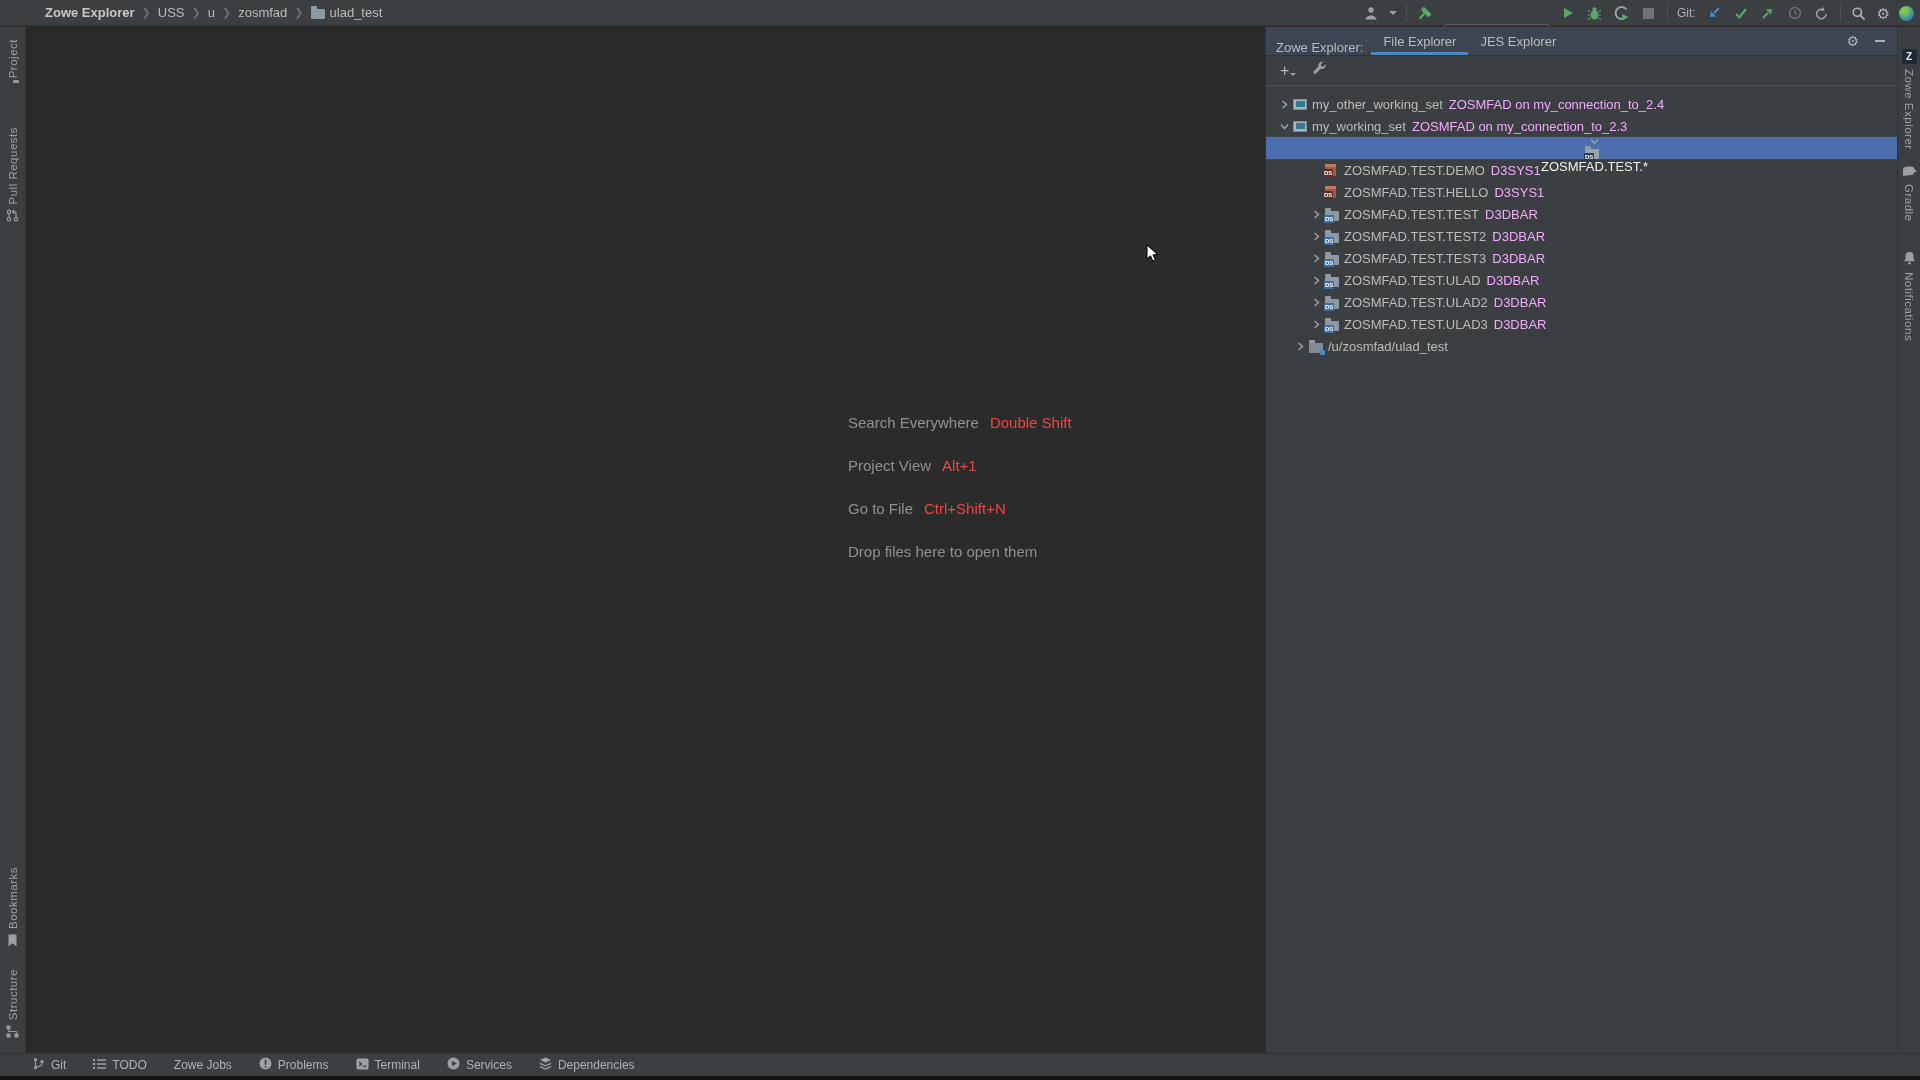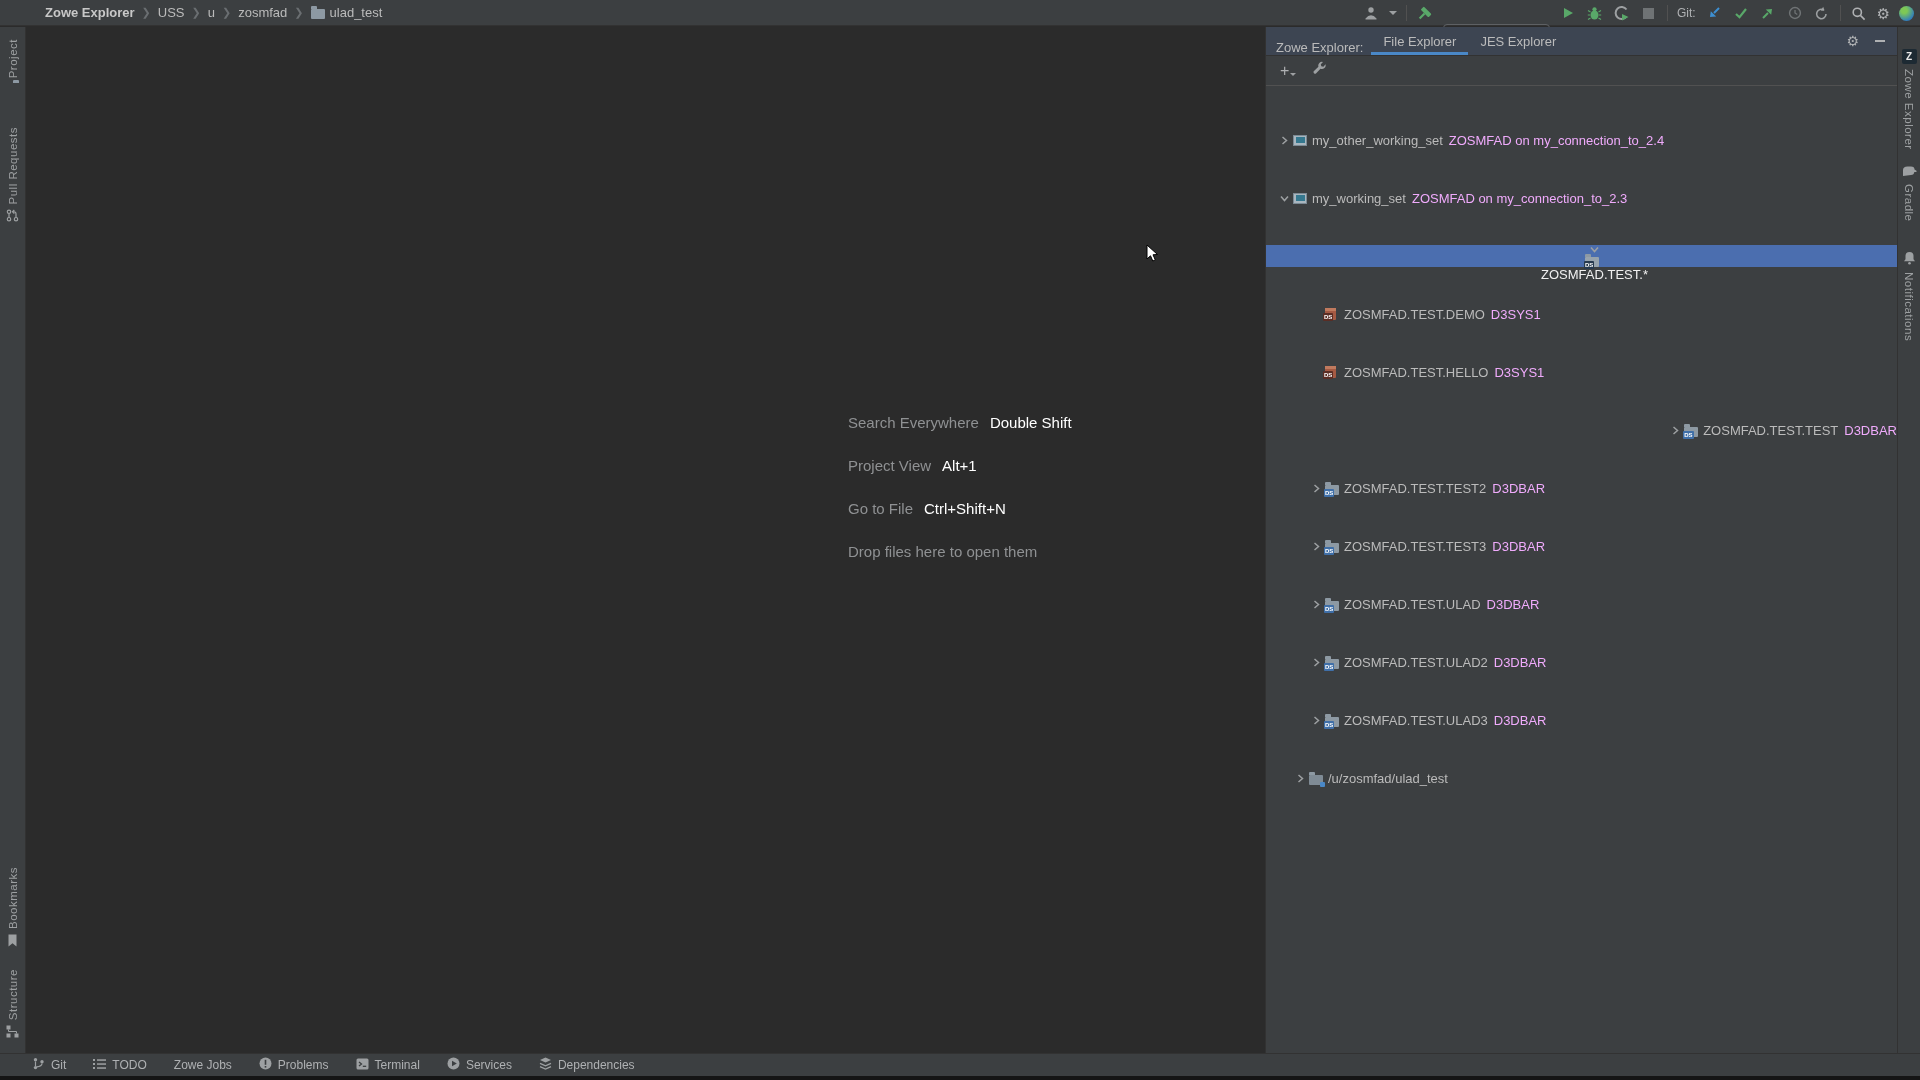--- a/index.html
+++ b/index.html
@@ -73,7 +73,7 @@
   
   #tree { position:absolute; left:0; top:66px; width:631px; }
   .tree-row { height:22px; display:flex; align-items:center; font-size:13px;
-              color:#bbbbbb; white-space:nowrap;margin-top:36px; }
+              color:#bbbbbb; white-space:nowrap; }
   .tree-row.selected { background:#4b6eaf; color:#f0f0f0;flex-direction:column; }
   .chev-slot { width:17px; display:flex; align-items:center; justify-content:center; flex:none; }
   .icon-slot { width:19px; display:flex; align-items:center; flex:none; }

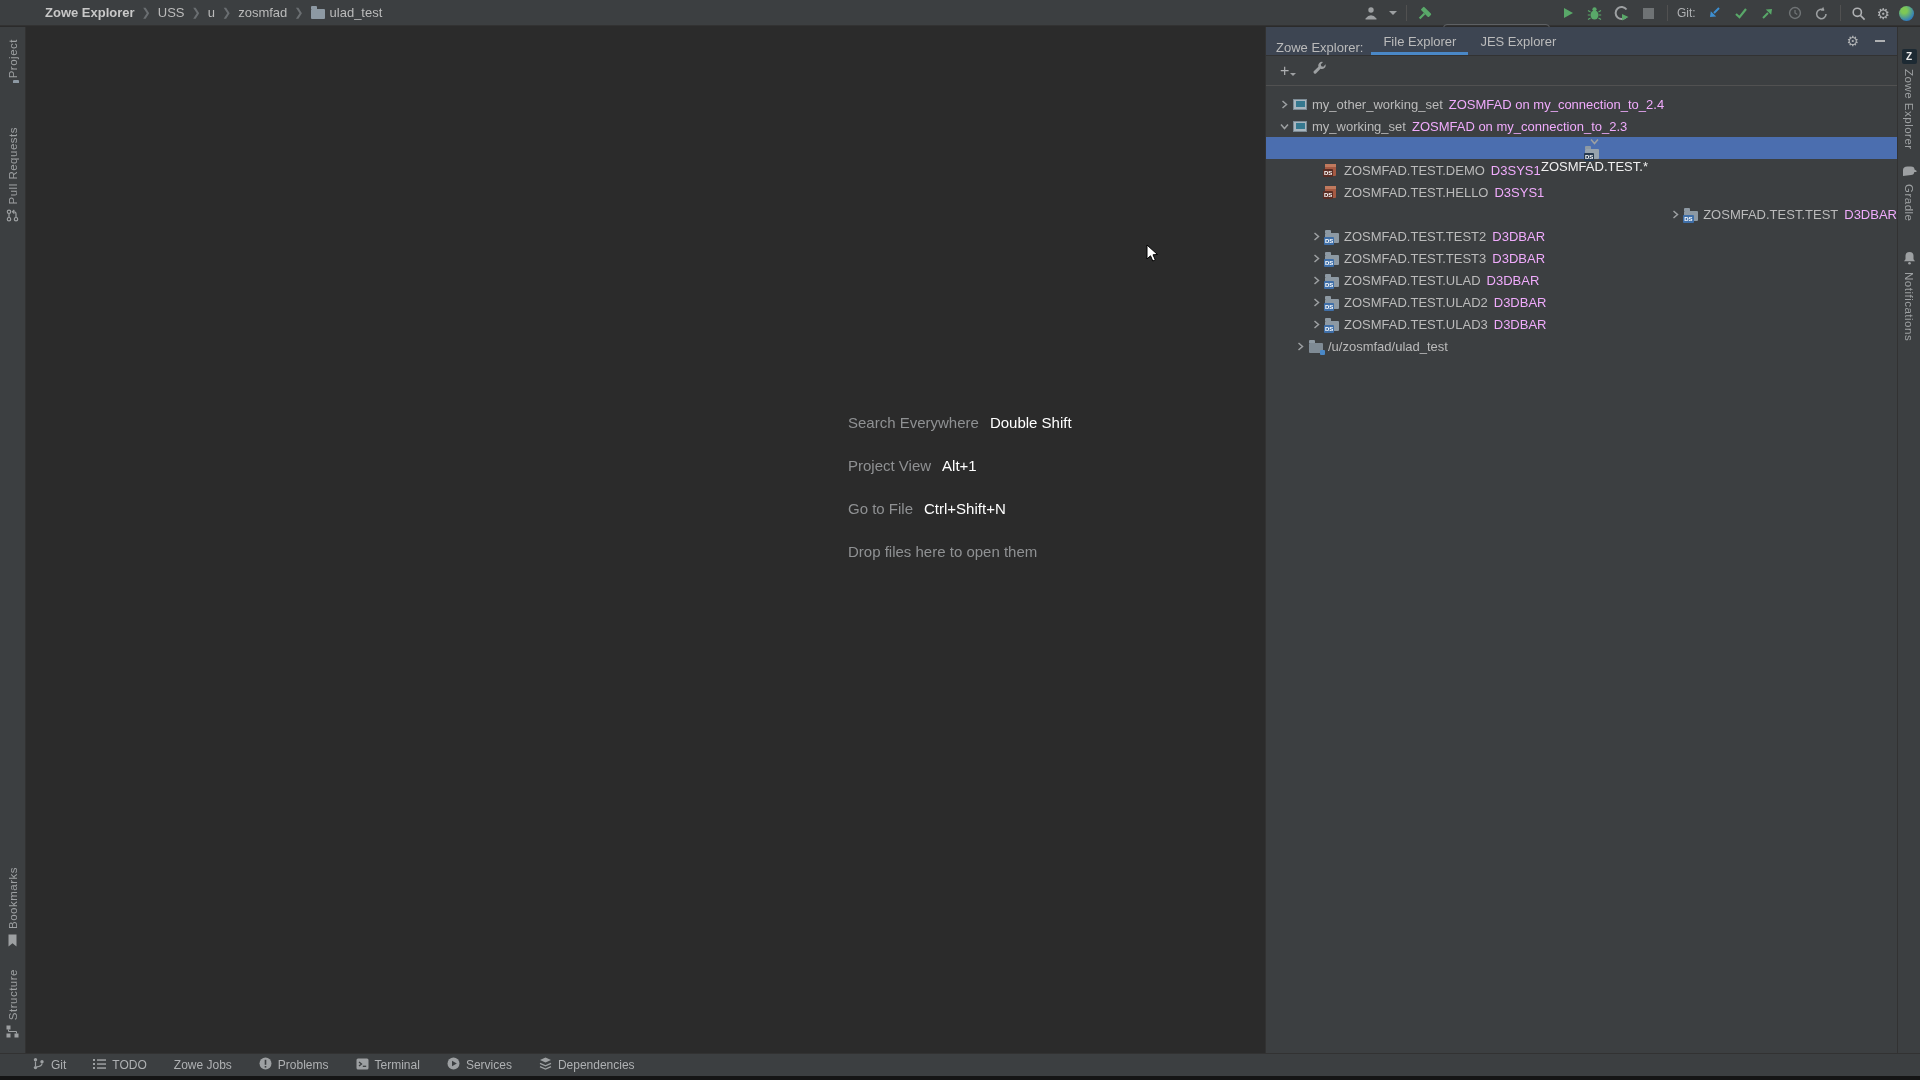--- a/index.html
+++ b/index.html
@@ -379,7 +379,7 @@
         <span>ZOSMFAD.TEST.HELLO</span>
         <span class="tree-suffix">D3SYS1</span>
       </div>
-      <div class="tree-row" style="padding-left: 60px; justify-content: flex-end;">
+      <div class="tree-row" style="padding-left: 42px;">
         <span class="chev-slot">
           <svg width="9" height="9">
             <path d="M2.5 1 L6.5 4.5 L2.5 8" fill="none" stroke="#9da0a2" stroke-width="1.5"></path>

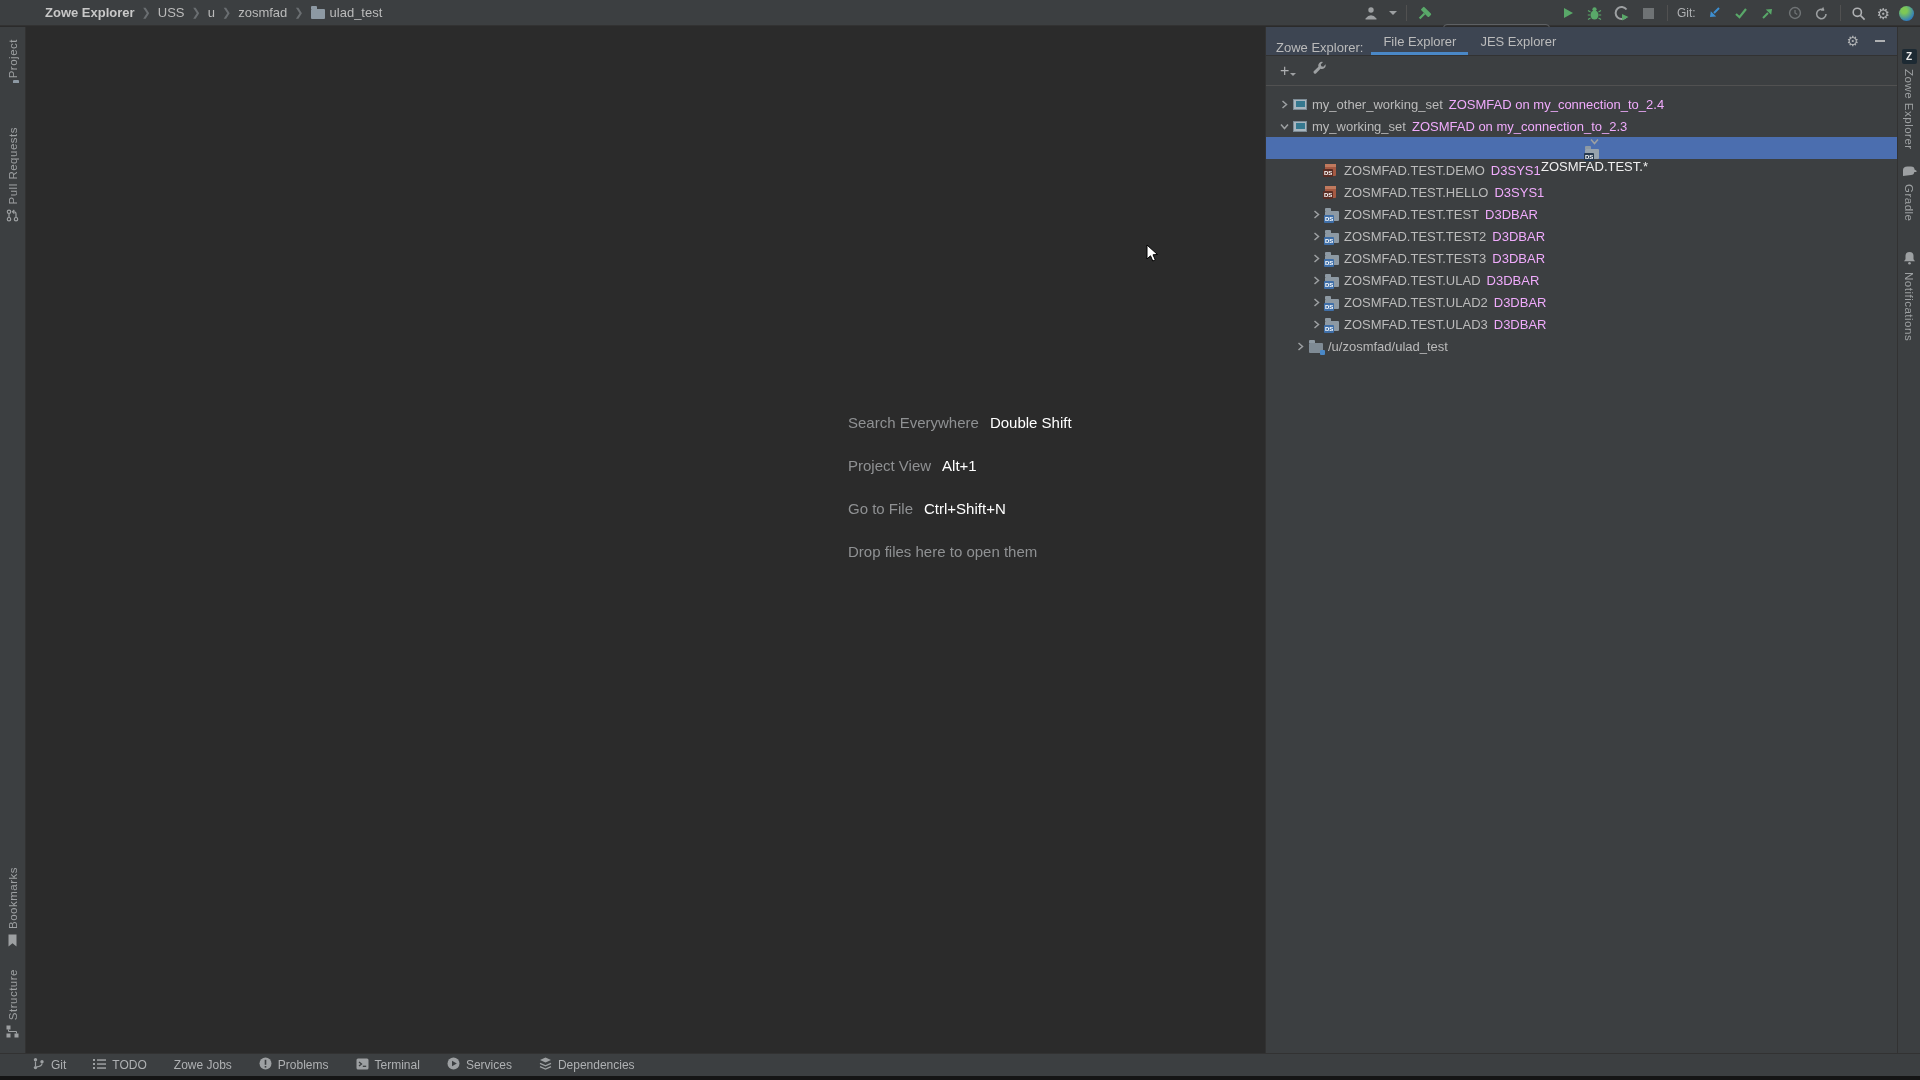--- a/index.html
+++ b/index.html
@@ -47,7 +47,7 @@
   #shortcuts { position:absolute; left:821px; top:374px; font-size:15px; }
   .sc-row { height:43px; display:flex; align-items:center; gap:11px; white-space:nowrap; }
   .sc-label { color:#8f9193; }
-  .sc-key   { color:#ffffff; }
+  .sc-key   { color:#ef4444; }
 
   
   #panel { position:absolute; left:1265px; top:27px; width:632px; height:1026px;

